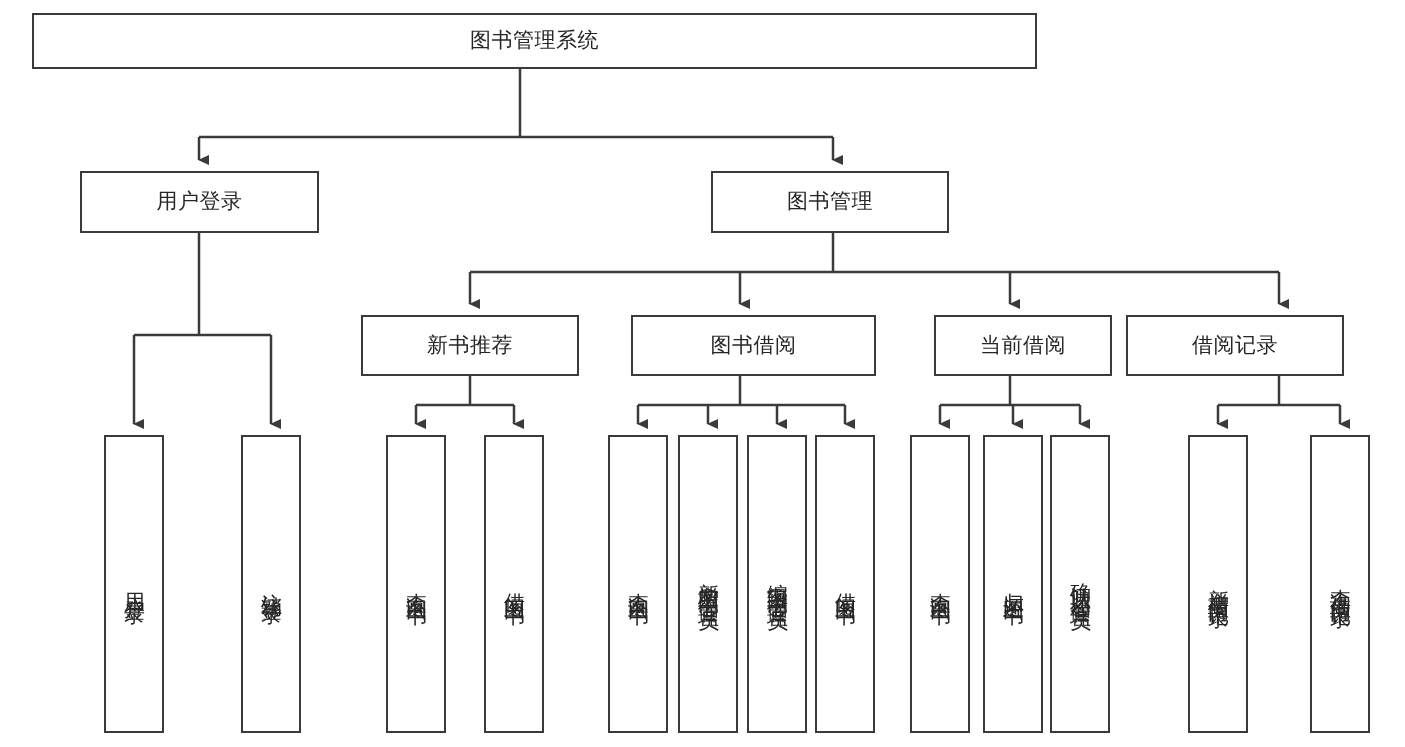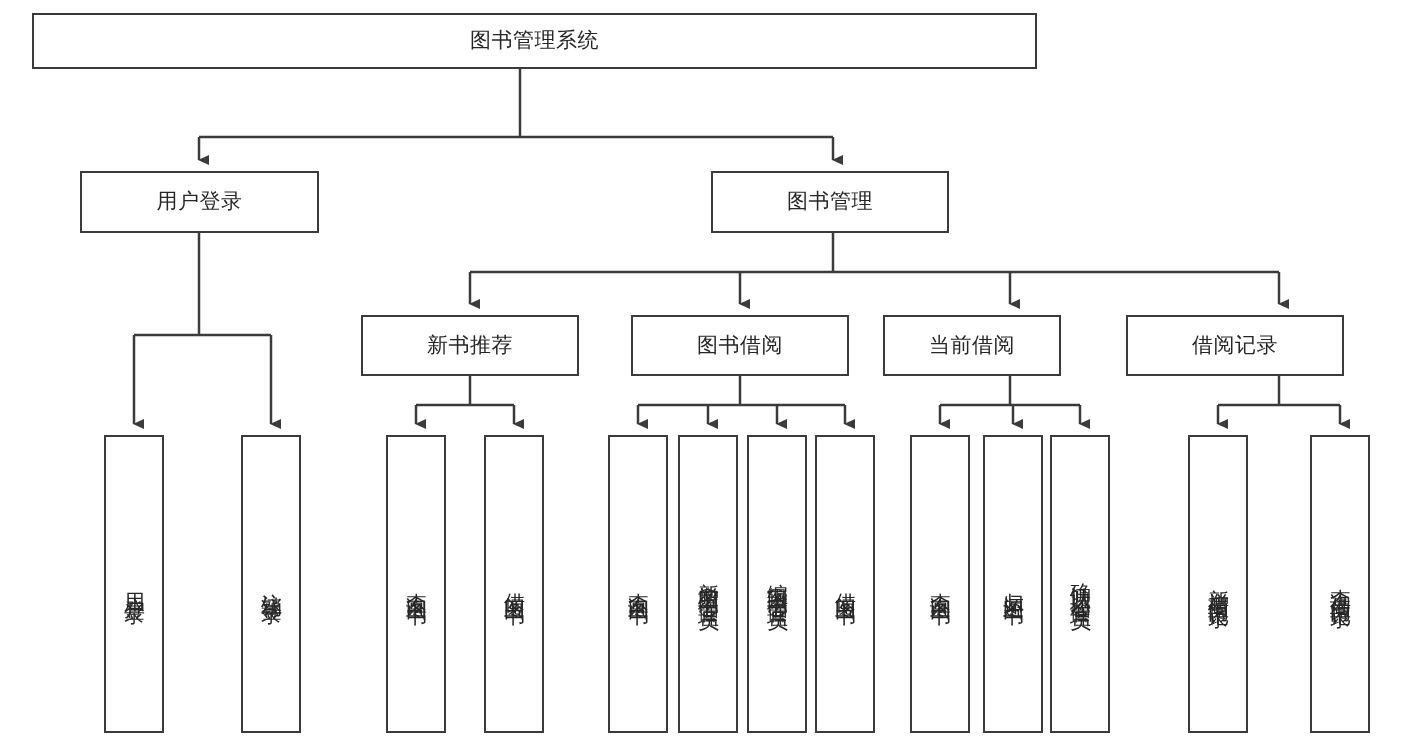--- a/index.html
+++ b/index.html
@@ -149,7 +149,7 @@
   <div class="node-box" style="left:361px; top:315px; width:218px; height:61px;">
     <span class="node-label-h">新书推荐</span>
   </div>
-  <div class="node-box" style="left:631px; top:315px; width:218px; height:61px;">
+  <div class="node-box" style="left:631px; top:315px; width:245px; height:61px;">
     <span class="node-label-h">图书借阅</span>
   </div>
   <div class="node-box" style="left:883px; top:315px; width:178px; height:61px;justify-content:center;">

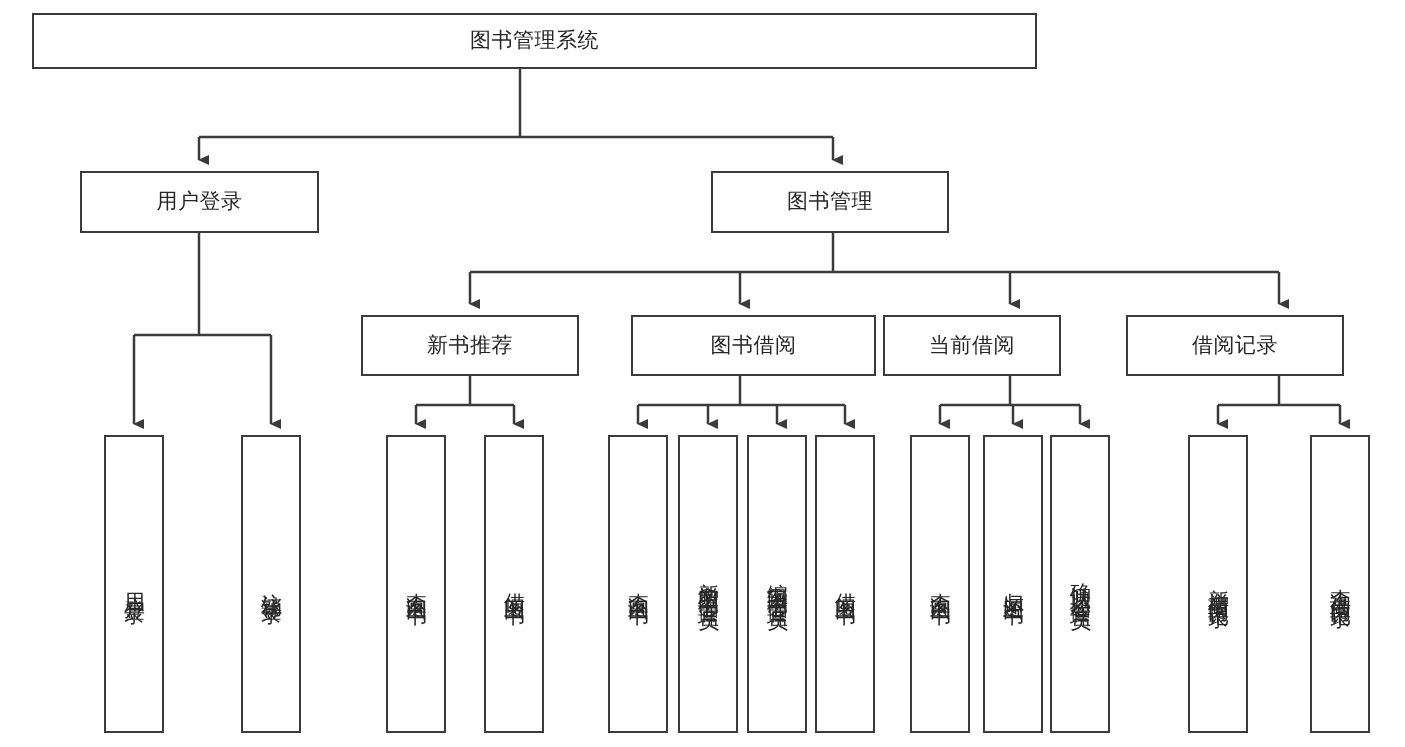--- a/index.html
+++ b/index.html
@@ -152,7 +152,7 @@
   <div class="node-box" style="left:631px; top:315px; width:245px; height:61px;">
     <span class="node-label-h">图书借阅</span>
   </div>
-  <div class="node-box" style="left:883px; top:315px; width:178px; height:61px;justify-content:center;">
+  <div class="node-box" style="left:934px; top:315px; width:178px; height:61px;justify-content:center;">
     <span class="node-label-h">当前借阅</span>
   </div>
   <div class="node-box" style="left:1126px; top:315px; width:218px; height:61px;">

